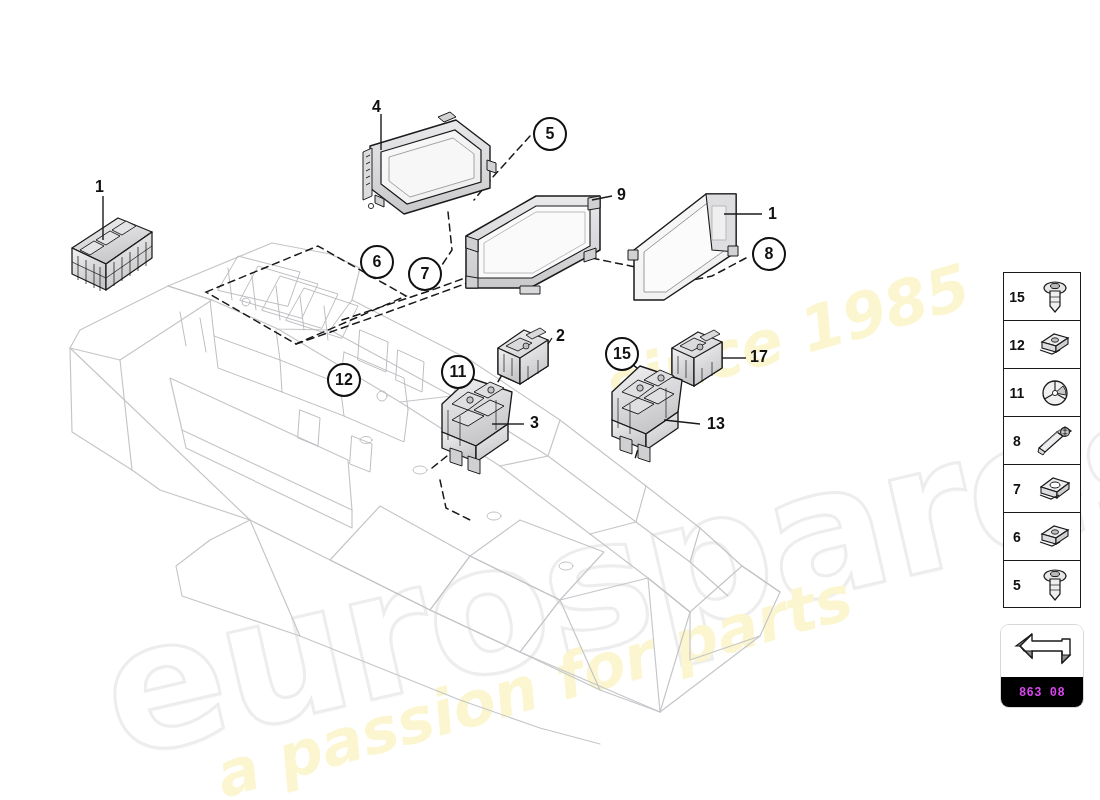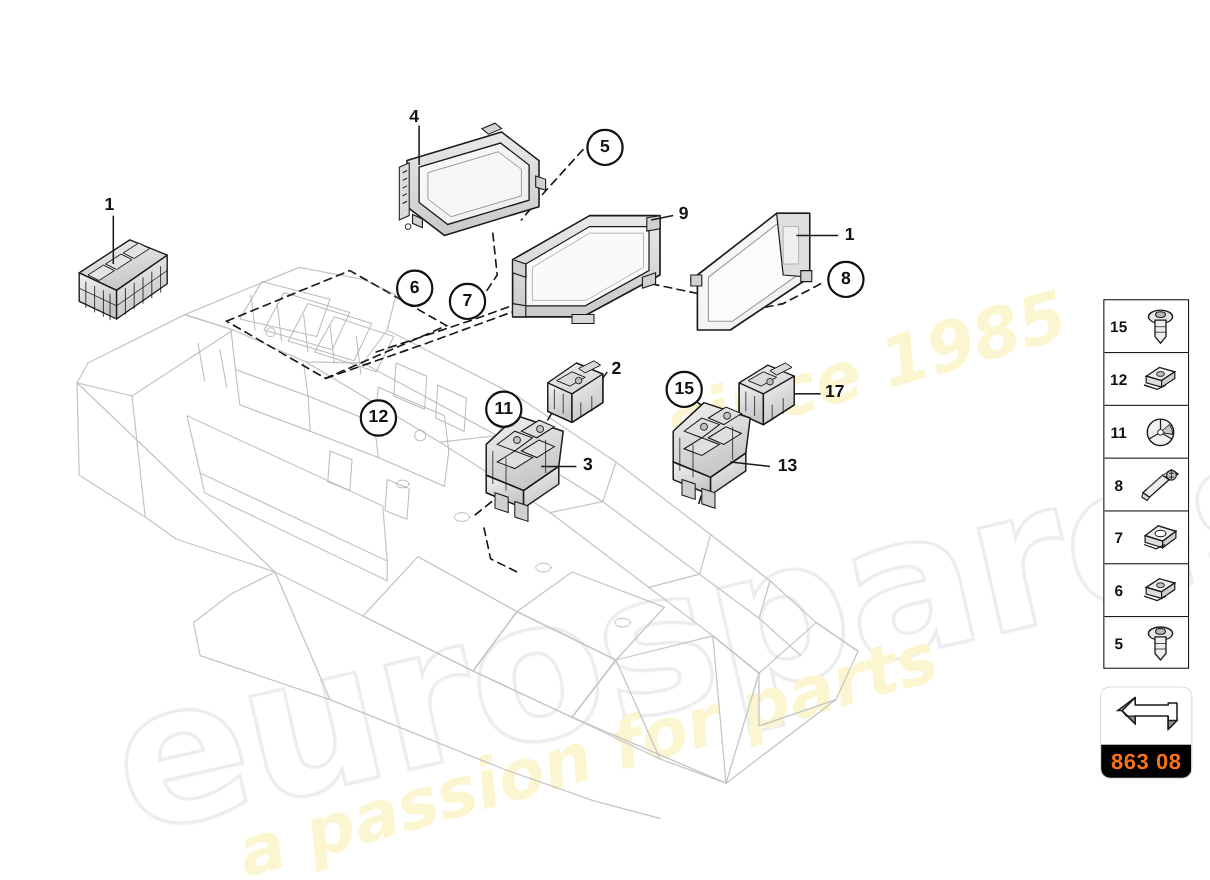--- a/index.html
+++ b/index.html
@@ -90,9 +90,9 @@
   }
   #badge .arrowbox{height:52px;display:flex;align-items:center;justify-content:center;background:#fff;}
   #badge .codebox{
-    height:32px;background:#000;color:#f97316;display:flex;align-items:center;justify-content:center;
-    font-size:20px;font-weight:700;letter-spacing:0.5px;
-    font-family:Liberation Sans, sans-serif;
+    height:32px;background:#000;color:#d946ef;display:flex;align-items:center;justify-content:center;
+    font-size:12px;font-weight:700;letter-spacing:0.5px;
+    font-family:Liberation Mono, monospace;
   }
 </style>
 </head>

